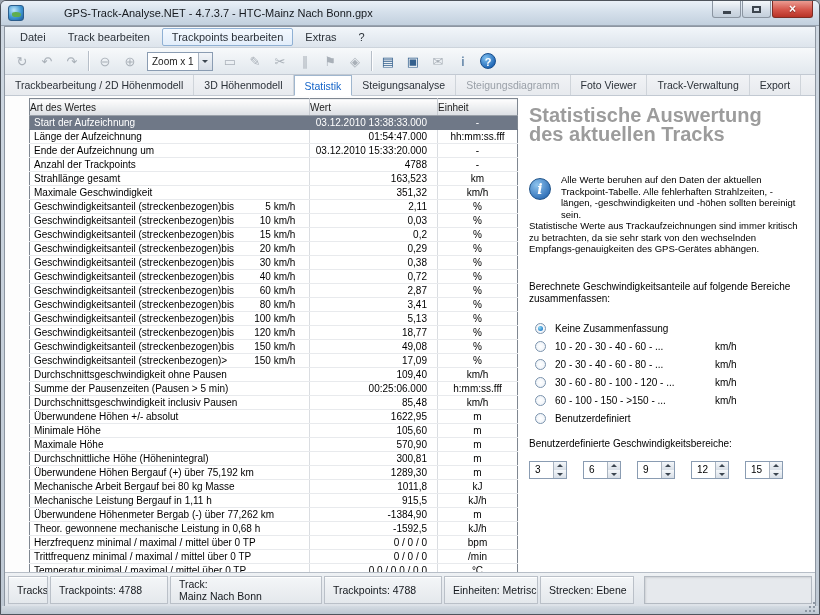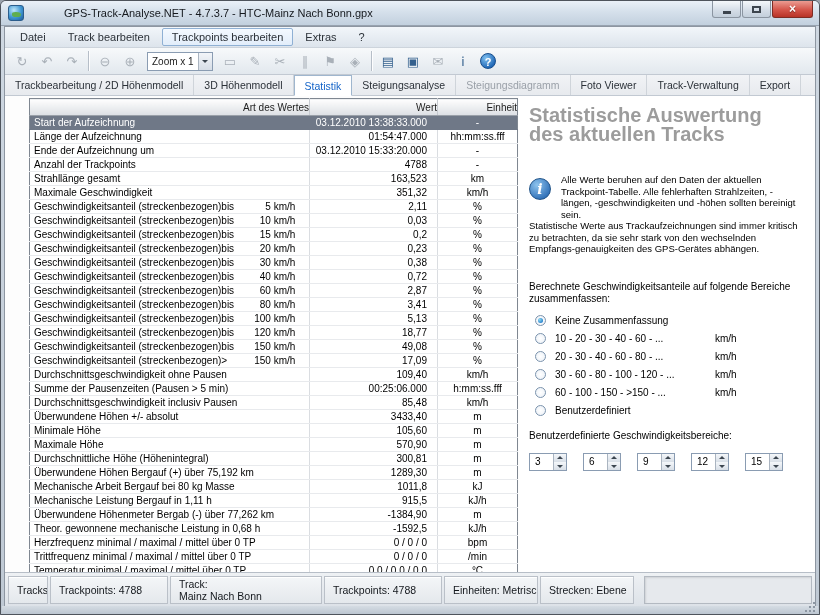--- a/index.html
+++ b/index.html
@@ -80,7 +80,7 @@
   .table-area{ width:514px; flex:none; padding:2px 0 0 24px; background:#fdfdfd; }
   table.stats{ border-collapse:collapse; width:488px; table-layout:fixed;
     border:1px solid #7f8791; background:#fff; }
-  .stats th{ height:17px; font-size:10px; font-weight:normal; color:#1c1c1c; text-align:right;
+  .stats th{ height:17px; font-size:10px; font-weight:normal; color:#1c1c1c; text-align:left;
     background:linear-gradient(#fefefe,#dcdfe4); padding:0;
     border-right:1px solid #c6cad0; border-bottom:1px solid #9aa0a8; }
   .stats td{ font-size:10px; line-height:13px; height:13px; padding:0 2px;

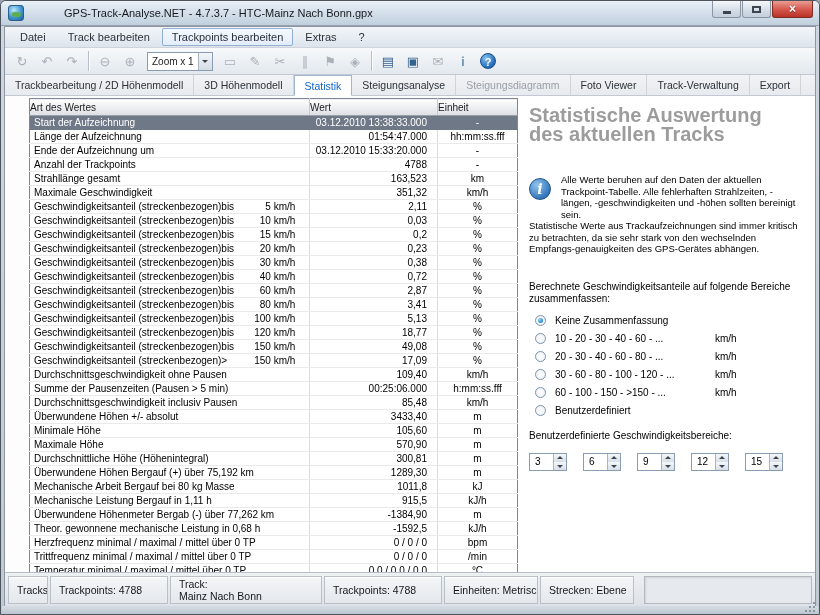--- a/index.html
+++ b/index.html
@@ -325,7 +325,7 @@
                     <span class="art-speed">20 km/h</span>
                   </span>
                 </td>
-                <td class="c-wert">0,23</td>
+                <td class="c-wert">0,29</td>
                 <td class="c-einheit">%</td>
               </tr>
               <tr>

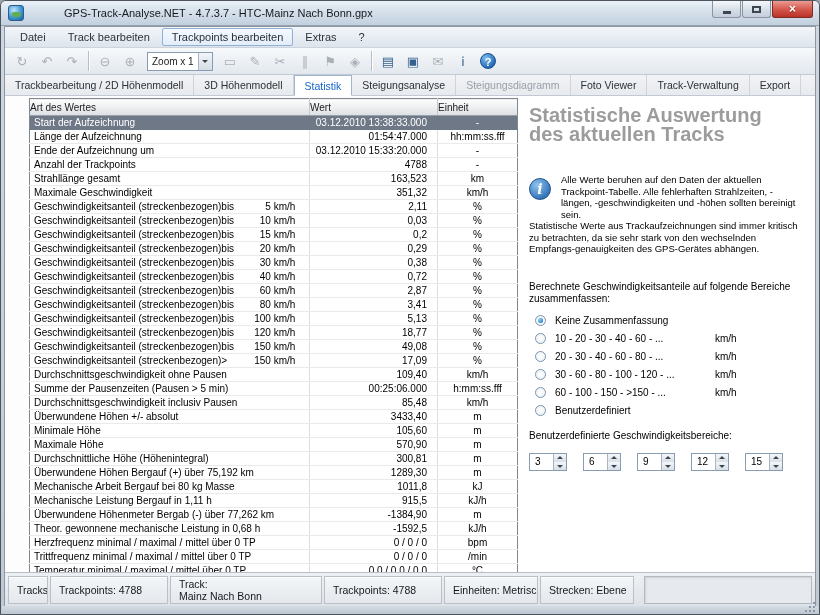--- a/index.html
+++ b/index.html
@@ -105,7 +105,7 @@
   .info-text, .info-text2{ font-size:9.5px; line-height:11.5px; color:#000; }
   .info-text{ flex:1; }
   .group-label{ margin-top:26px; font-size:10px; line-height:12px; width:262px; }
-  .options{ margin-top:10px; display:flex; flex-direction:column; gap:7px; padding-left:6px; }
+  .options{ margin-top:18px; display:flex; flex-direction:column; gap:7px; padding-left:6px; }
   .opt{ display:flex; align-items:center; font-size:10px; }
   .radio{ width:11px; height:11px; flex:none; border-radius:50%; border:1px solid #7b93ad;
     background:radial-gradient(#ffffff,#e9eff6); margin-right:9px; position:relative; }

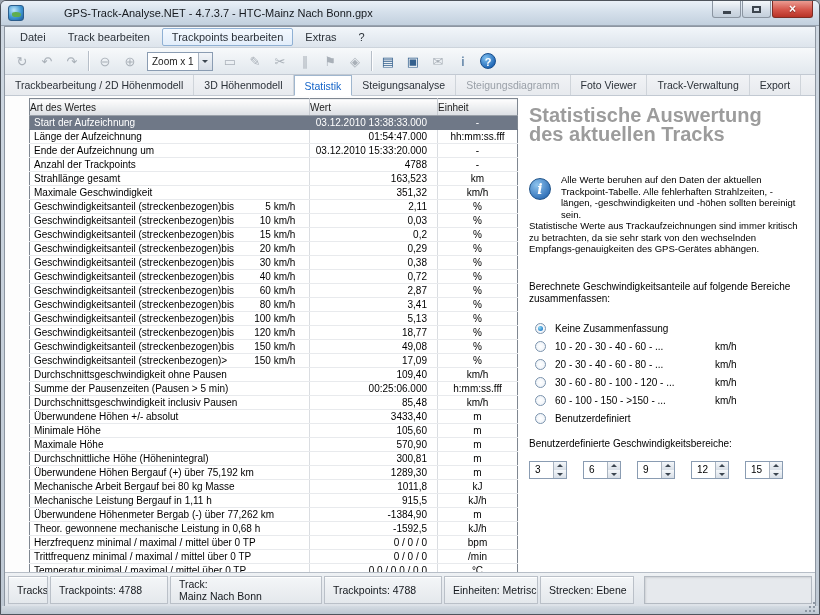--- a/index.html
+++ b/index.html
@@ -433,7 +433,7 @@
               </tr>
               <tr>
                 <td class="c-art">Überwundene Höhen +/- absolut</td>
-                <td class="c-wert">3433,40</td>
+                <td class="c-wert">1622,95</td>
                 <td class="c-einheit">m</td>
               </tr>
               <tr>

